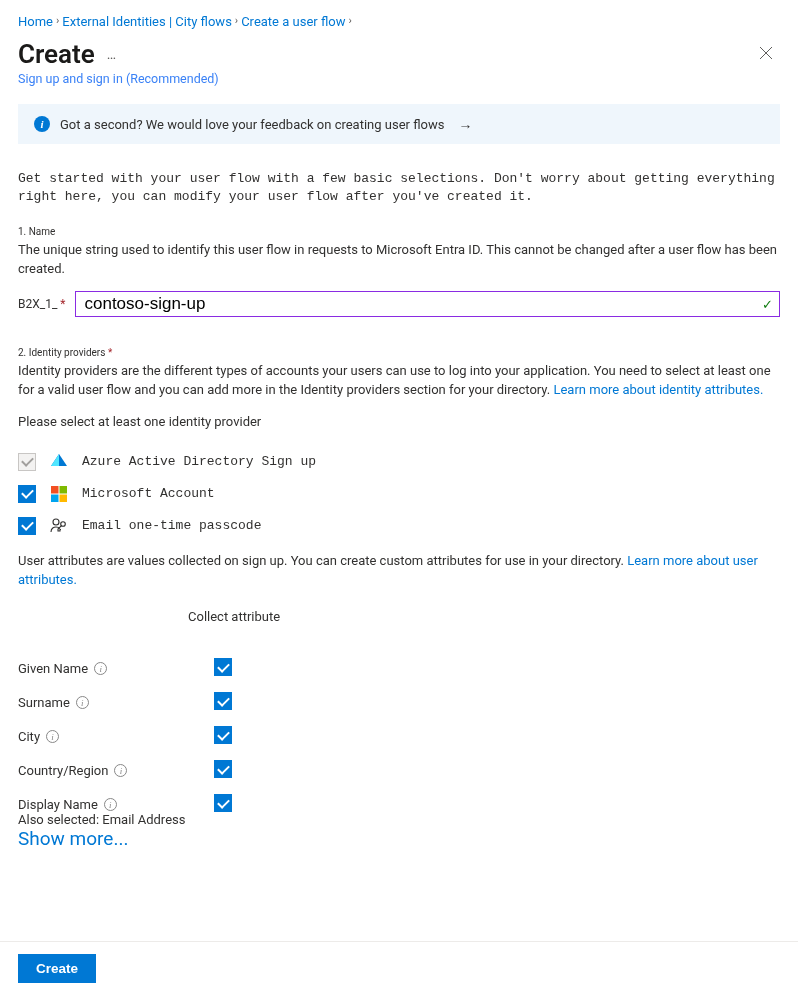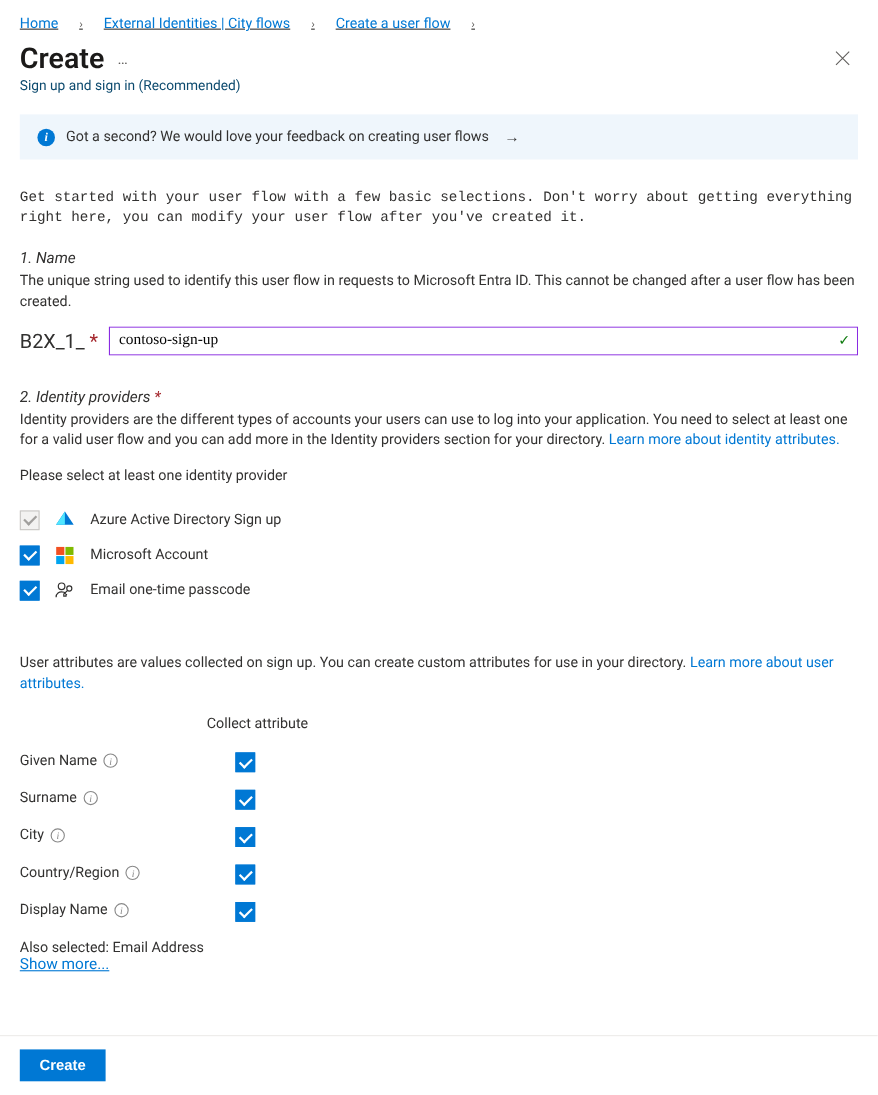--- a/index.html
+++ b/index.html
@@ -16,11 +16,10 @@
 
     .breadcrumb {
       display: flex;
-      align-items: center;
+      align-items: flex-start;
       padding: 14px 18px 6px 18px;
       font-size: 13px;
-      gap: 19px;
-      text-decoration: underline;
+      gap: 3px;
     }
     .breadcrumb .sep { color: #605e5c; font-size: 11px; }
 

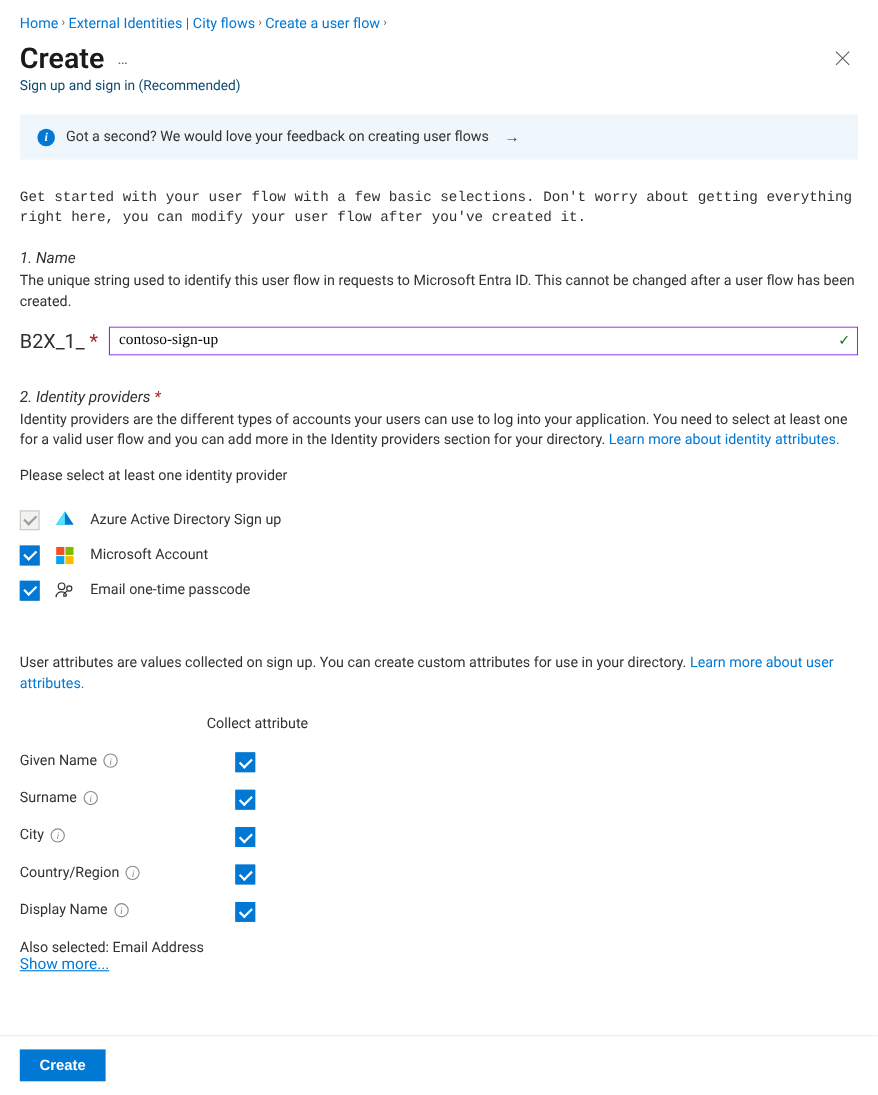--- a/index.html
+++ b/index.html
@@ -36,7 +36,7 @@
       width: 28px; height: 28px; display: flex; align-items: center; justify-content: center;
       cursor: pointer; color: #605e5c; font-size: 16px;
     }
-    .subtitle { padding: 2px 18px 10px 18px; color: #0c4a6e; font-size: 12.5px; }
+    .subtitle { padding: 2px 18px 10px 18px; color: #3b82f6; font-size: 12.5px; }
 
     .feedback-banner {
       margin: 8px 18px;

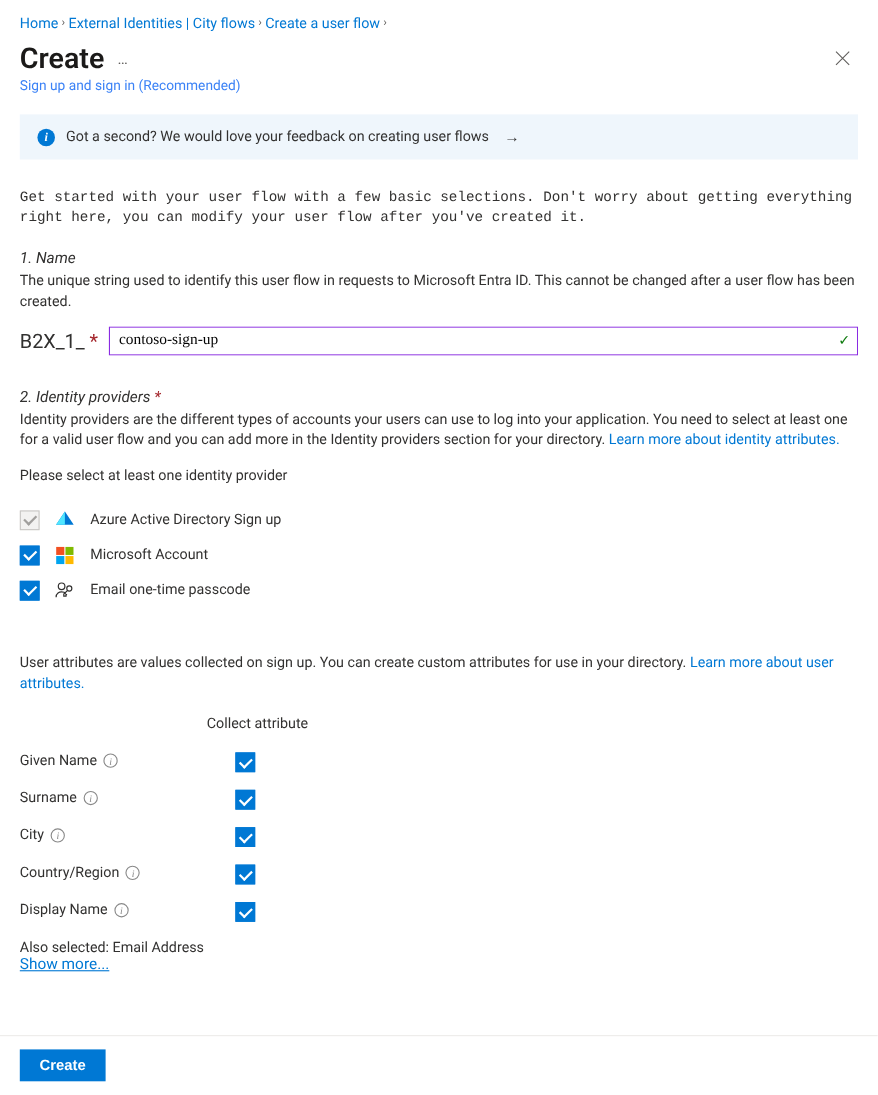--- a/index.html
+++ b/index.html
@@ -59,7 +59,7 @@
     .content { padding: 18px 18px 80px 18px; }
     .intro { margin-bottom: 20px; line-height: 1.4; font-family: Liberation Mono, monospace; }
 
-    .section-header { font-size: 14px; margin-bottom: 4px; font-style: italic; }
+    .section-header { font-size: 10px; margin-bottom: 4px; }
     .section-desc { line-height: 1.45; margin-bottom: 12px; }
     .asterisk { color: #a4262c; font-weight: normal; }
 

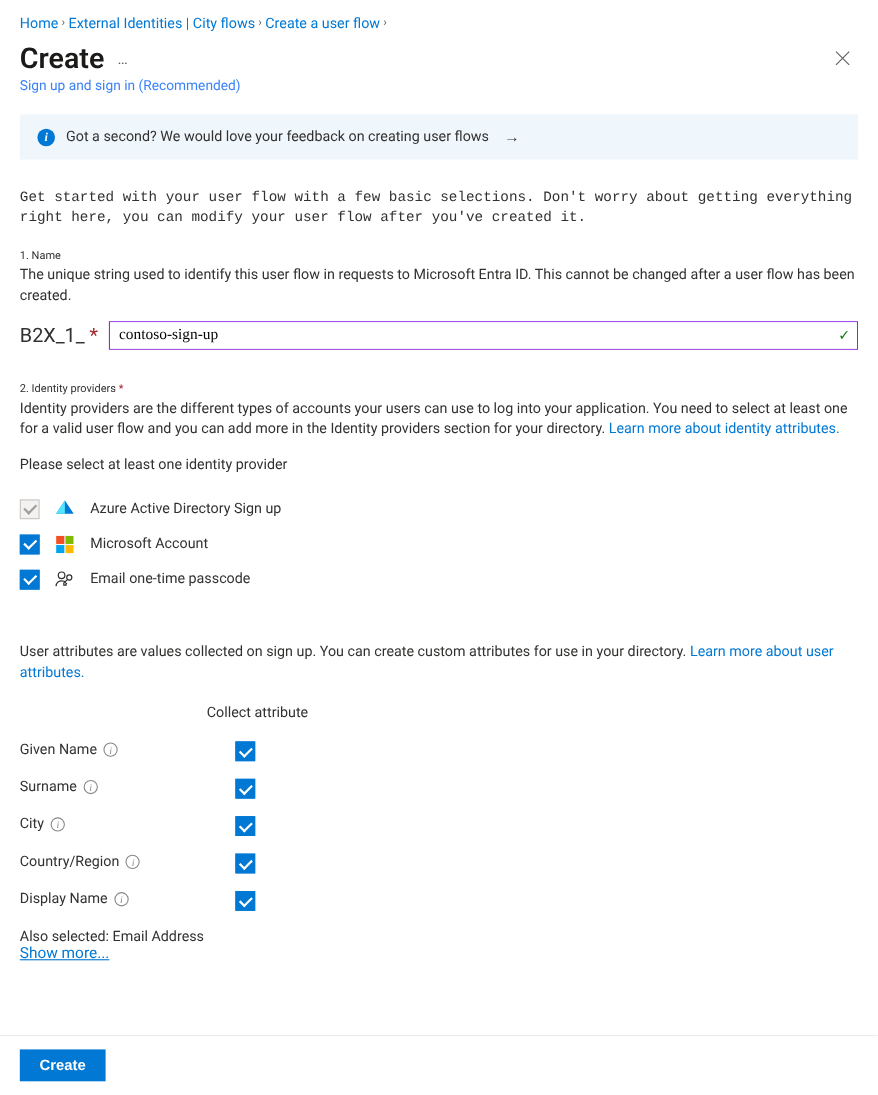--- a/index.html
+++ b/index.html
@@ -66,7 +66,7 @@
     .name-row {
       display: flex; align-items: center; gap: 10px; margin-top: 4px; margin-bottom: 30px;
     }
-    .name-prefix { font-size: 18px; text-align: center; }
+    .name-prefix { font-size: 12px; text-align: center; }
     .name-input-wrap {
       flex: 1; position: relative;
       border: 1px solid #8a2be2;

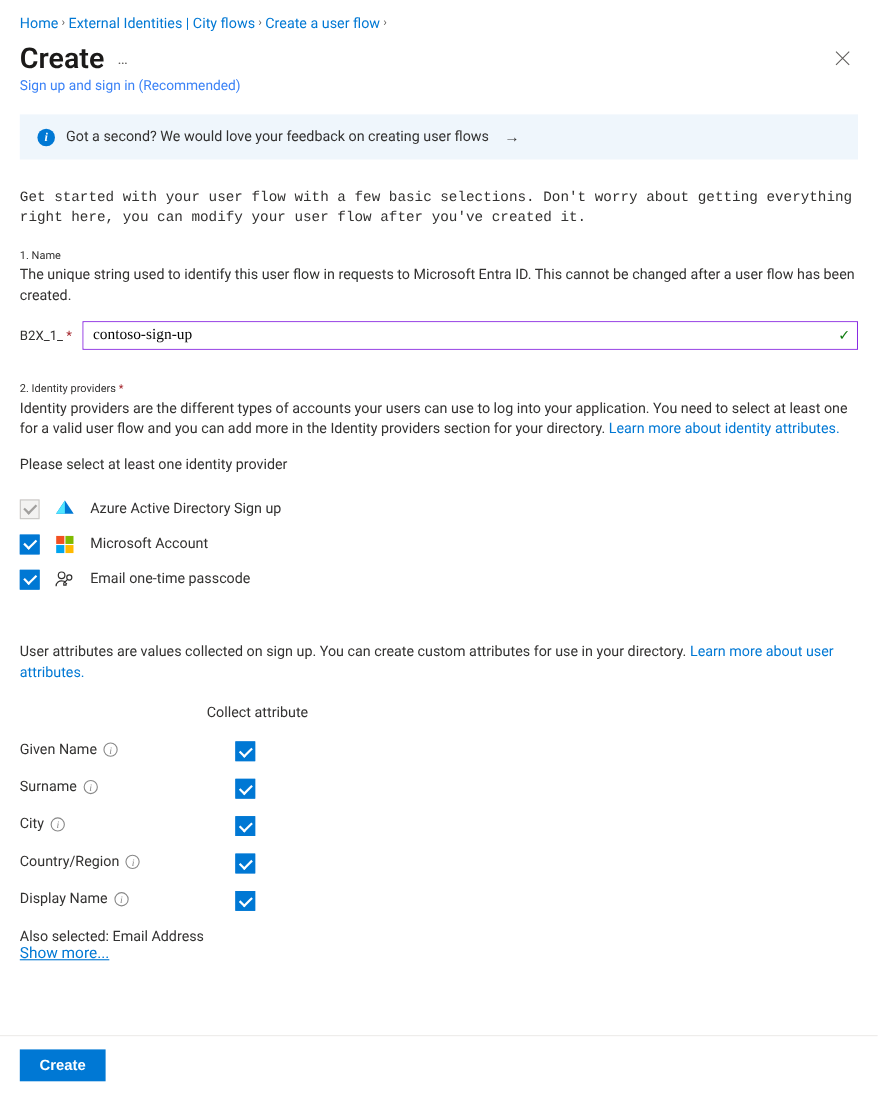--- a/index.html
+++ b/index.html
@@ -75,7 +75,7 @@
     }
     .name-input {
       border: none; outline: none; width: 100%; height: 100%;
-      padding: 0 28px 0 8px; font-size: 14px; font-family: Liberation Serif, serif;
+      padding: 0 28px 0 8px; font-size: 17px; font-family: Liberation Sans, sans-serif;
     }
     .name-check {
       position: absolute; right: 6px; top: 50%; transform: translateY(-50%);

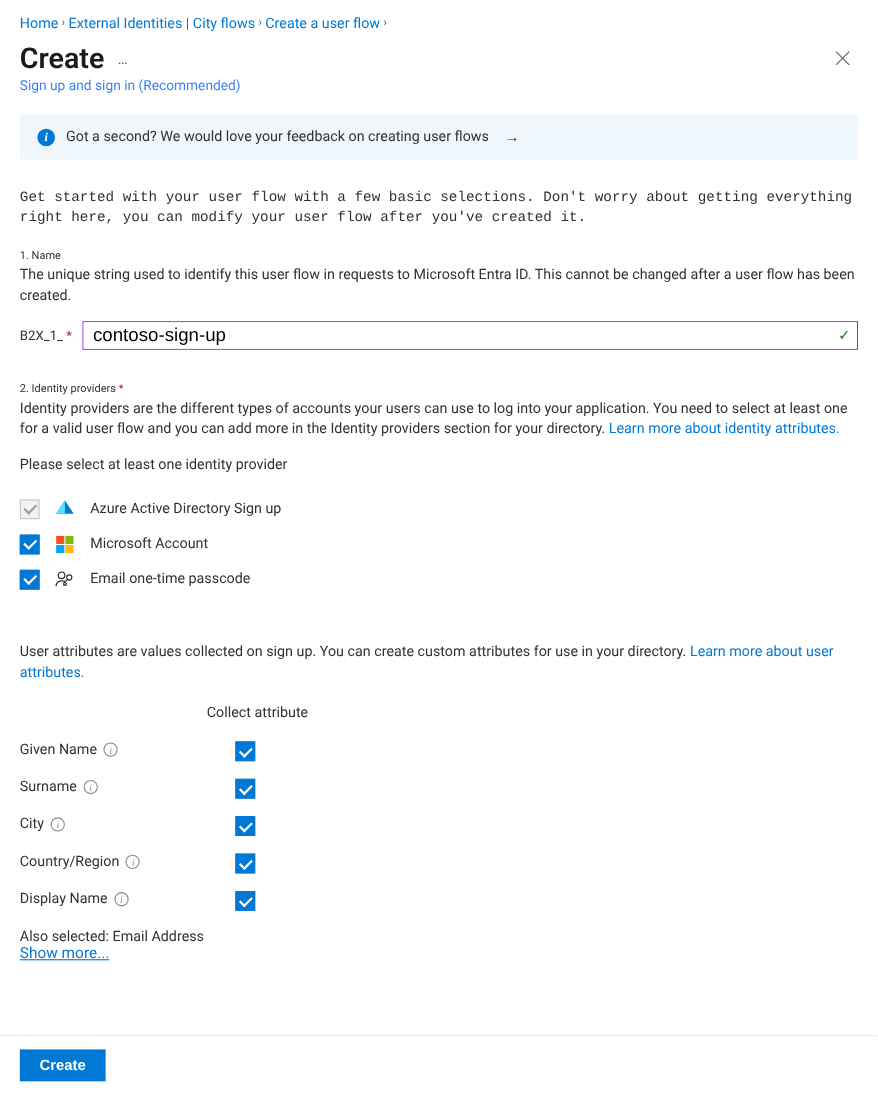--- a/index.html
+++ b/index.html
@@ -84,7 +84,7 @@
 
     .idp-instruction { margin: 14px 0 24px 0; }
 
-    .idp-list { display: flex; flex-direction: column; gap: 14px; margin-bottom: 48px; }
+    .idp-list { display: flex; flex-direction: column; gap: 14px; margin-bottom: 17px; font-family: Liberation Mono, monospace; }
     .idp-row {
       display: flex; align-items: center; gap: 14px;
     }

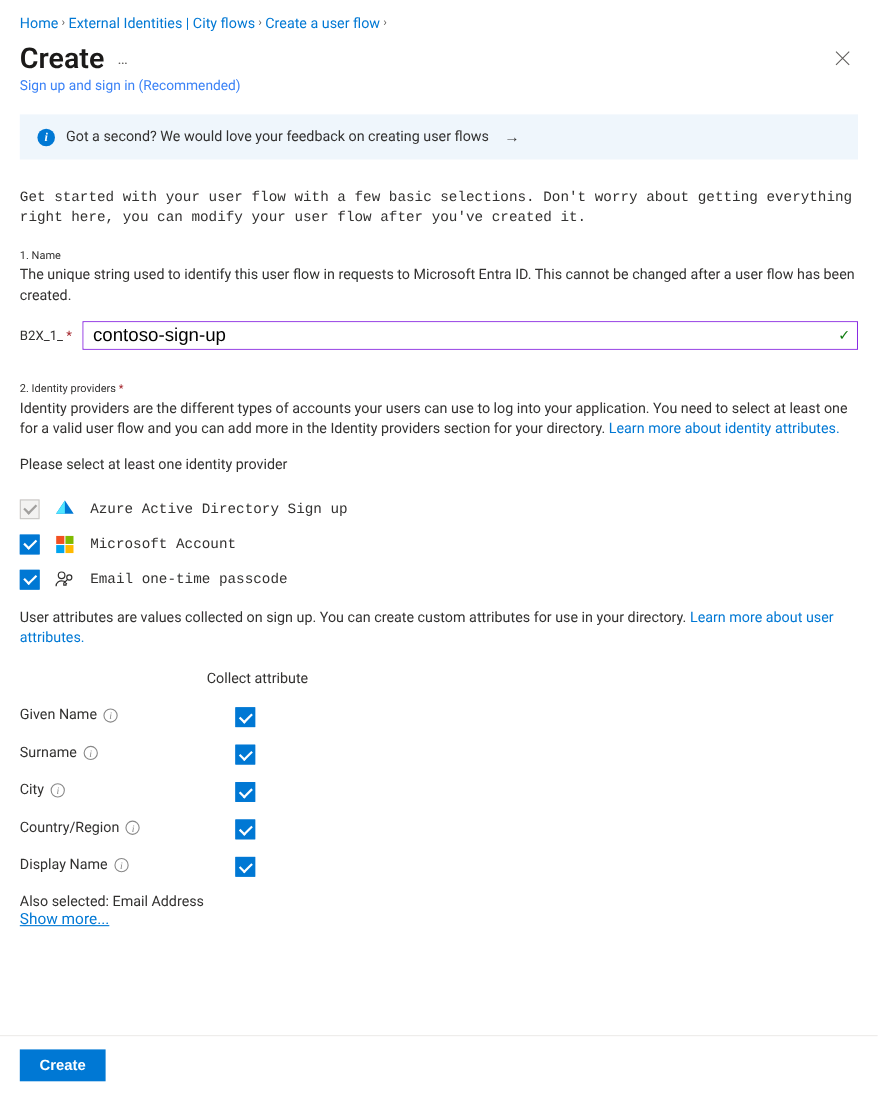--- a/index.html
+++ b/index.html
@@ -119,7 +119,7 @@
 
     .attr-list { display: flex; flex-direction: column; margin-top: 8px; }
     .attr-row {
-      display: flex; align-items: flex-start; height: 34px;
+      display: flex; align-items: flex-end; height: 34px;
     }
     .attr-label-cell {
       width: 196px; display: flex; align-items: center; gap: 6px;

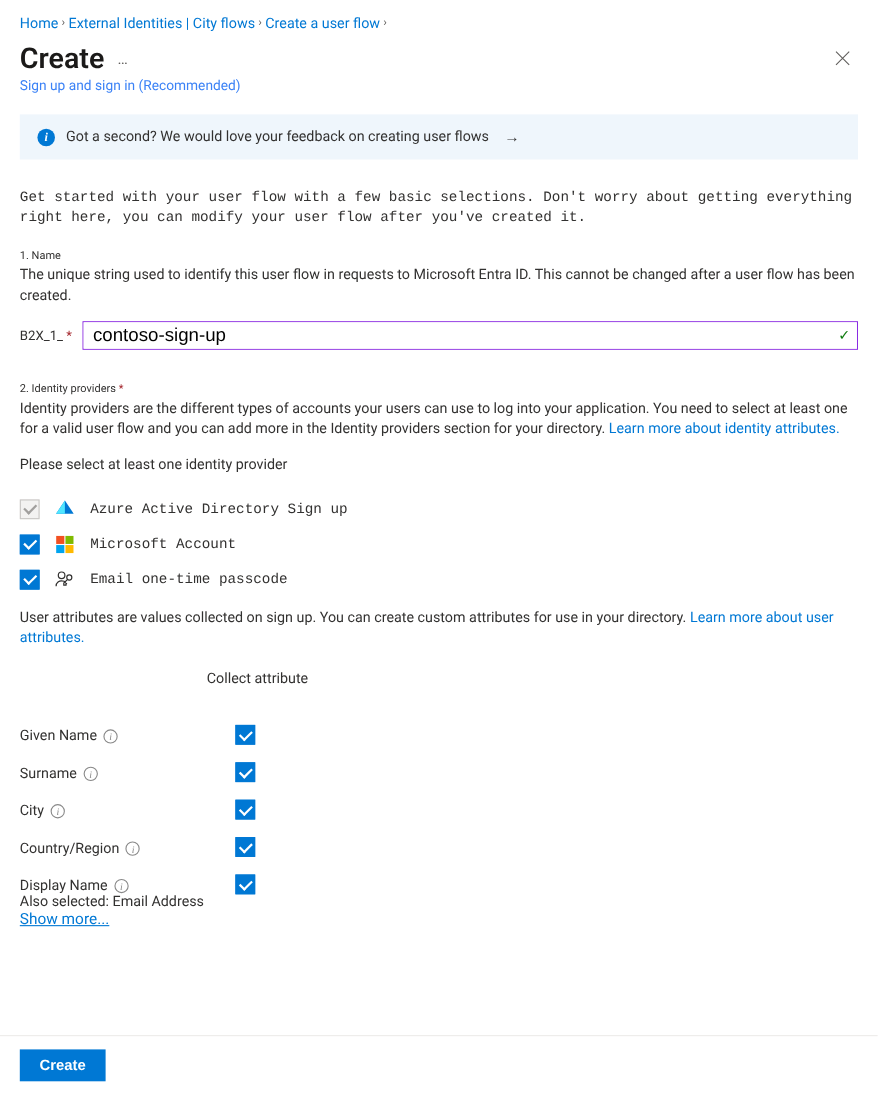--- a/index.html
+++ b/index.html
@@ -134,7 +134,7 @@
     }
 
     .also-selected { margin-top: 0; font-size: 13px; }
-    .show-more { font-size: 14px; text-decoration: underline; }
+    .show-more { font-size: 19px; }
 
     .footer {
       position: absolute; bottom: 0; left: 0; right: 0;

